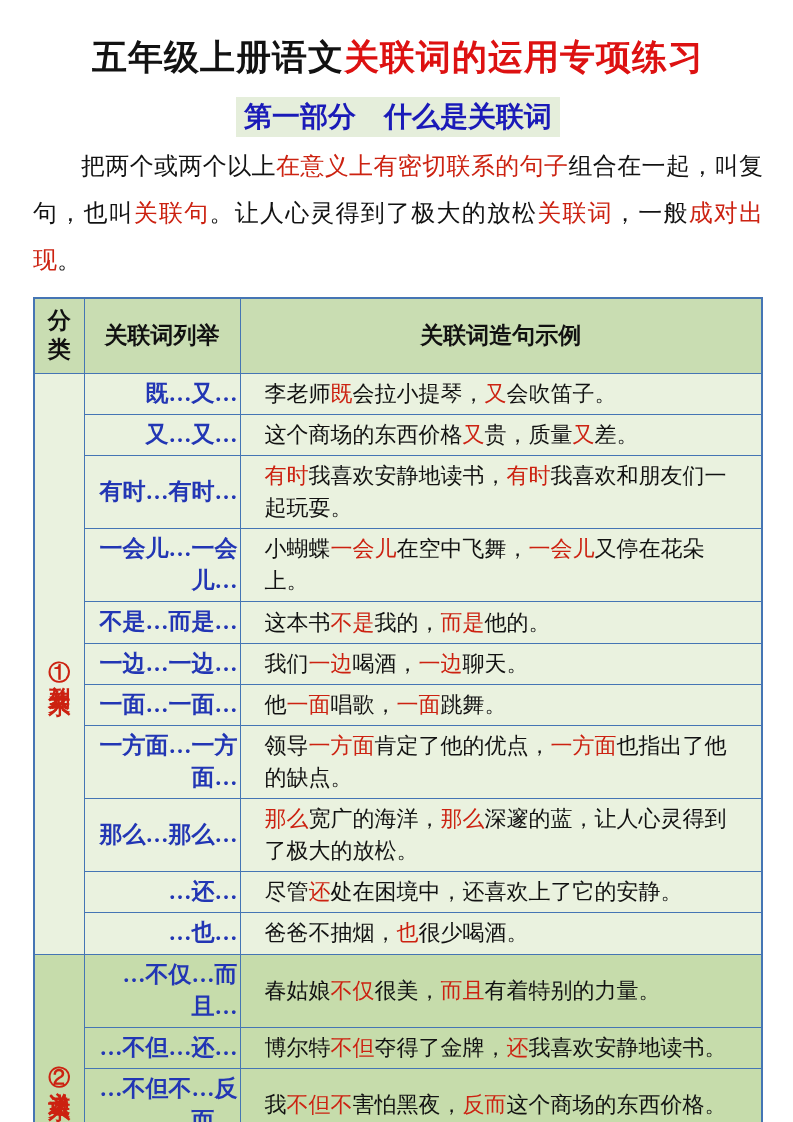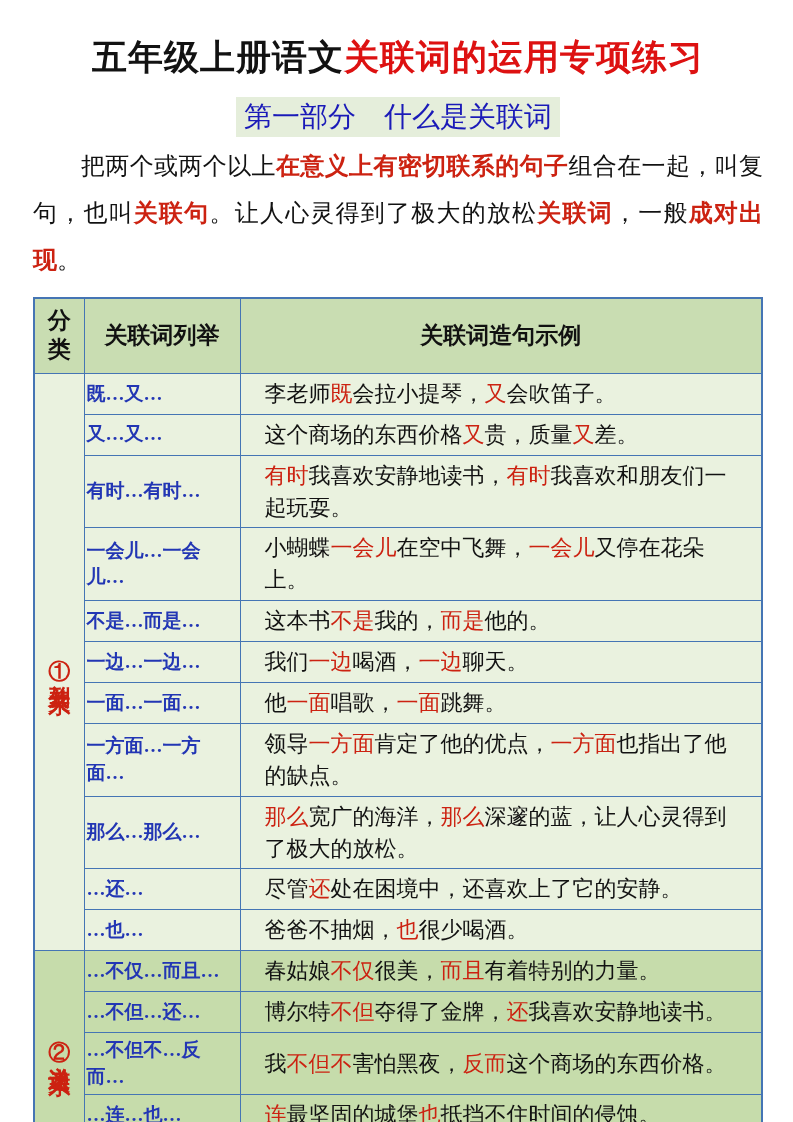--- a/index.html
+++ b/index.html
@@ -29,7 +29,7 @@
   }
   .doc-title .red{color:var(--title-red);}
   .section-heading{
-    text-align:center;margin-top:16px;font-size:28px;font-weight:normal;
+    text-align:center;margin-top:16px;font-size:28px;font-weight:bold;
   }
   .section-heading .hl{
     color:var(--heading-blue);background:var(--heading-highlight);

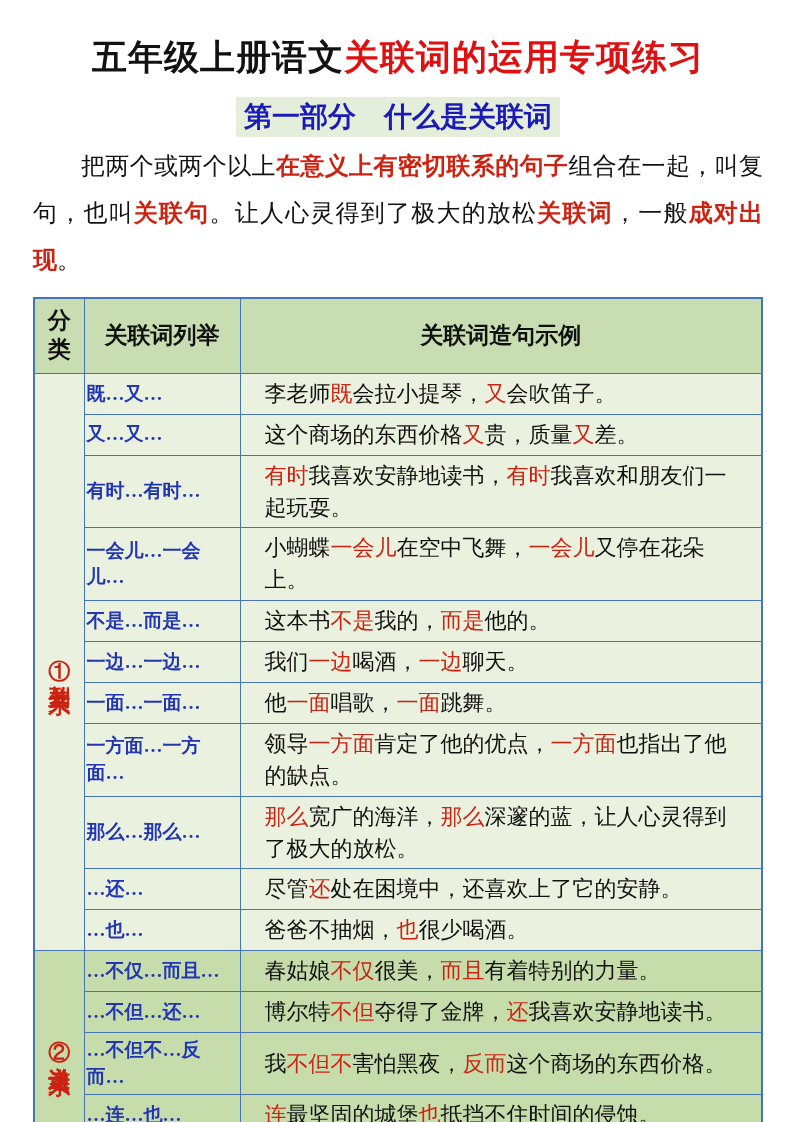--- a/index.html
+++ b/index.html
@@ -39,7 +39,7 @@
     font-size:24px;line-height:1.95;text-indent:2em;margin-top:6px;
     text-align:justify;
   }
-  .intro .red{color:var(--accent-red);font-weight:bold;}
+  .intro .red{color:var(--accent-red);}
   .classify-table{
     width:100%;border-collapse:collapse;margin-top:14px;
     border:2px solid var(--table-border);

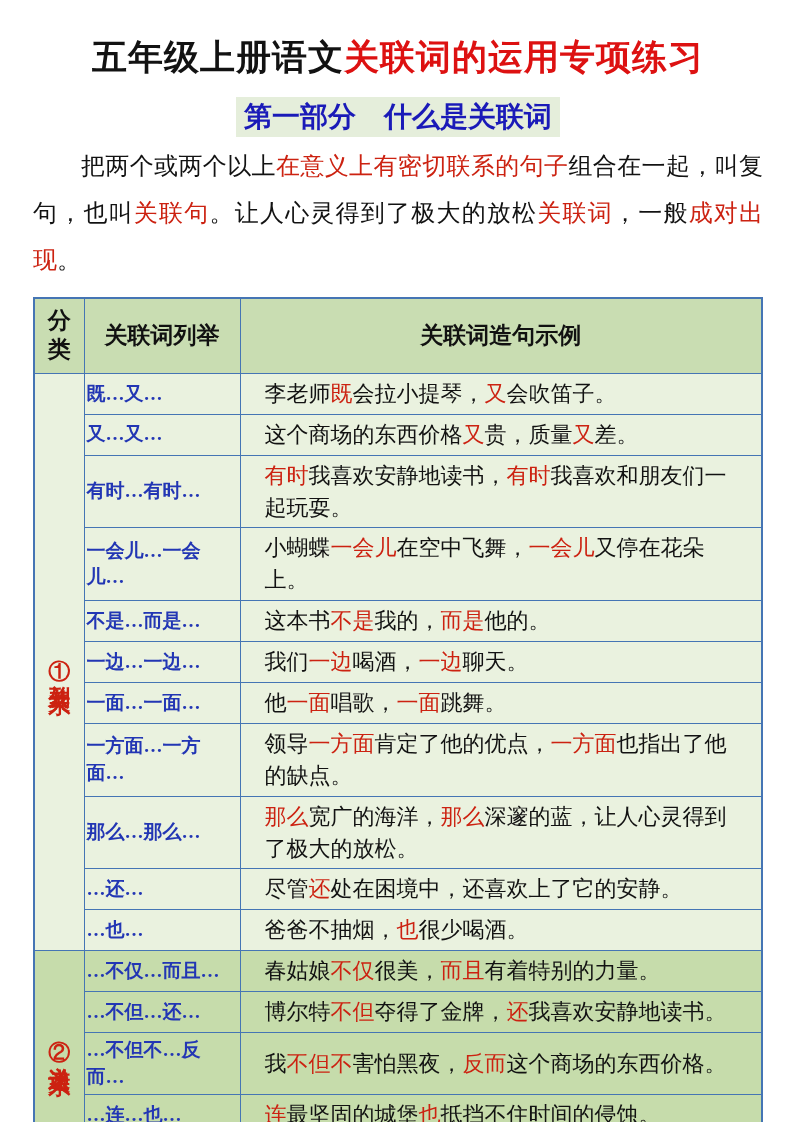--- a/index.html
+++ b/index.html
@@ -55,8 +55,8 @@
   col.c-cat{width:50px;}
   col.c-term{width:156px;}
   .term-cell{
-    color:var(--term-blue);font-weight:bold;text-align:left;
-    font-size:19px;padding:4px 2px;line-height:1.4;
+    color:var(--term-blue);font-weight:bold;text-align:right;
+    font-size:23px;padding:4px 2px;line-height:1.4;
   }
   .example-cell{
     font-size:22px;padding:4px 24px;line-height:1.45;text-align:left;

